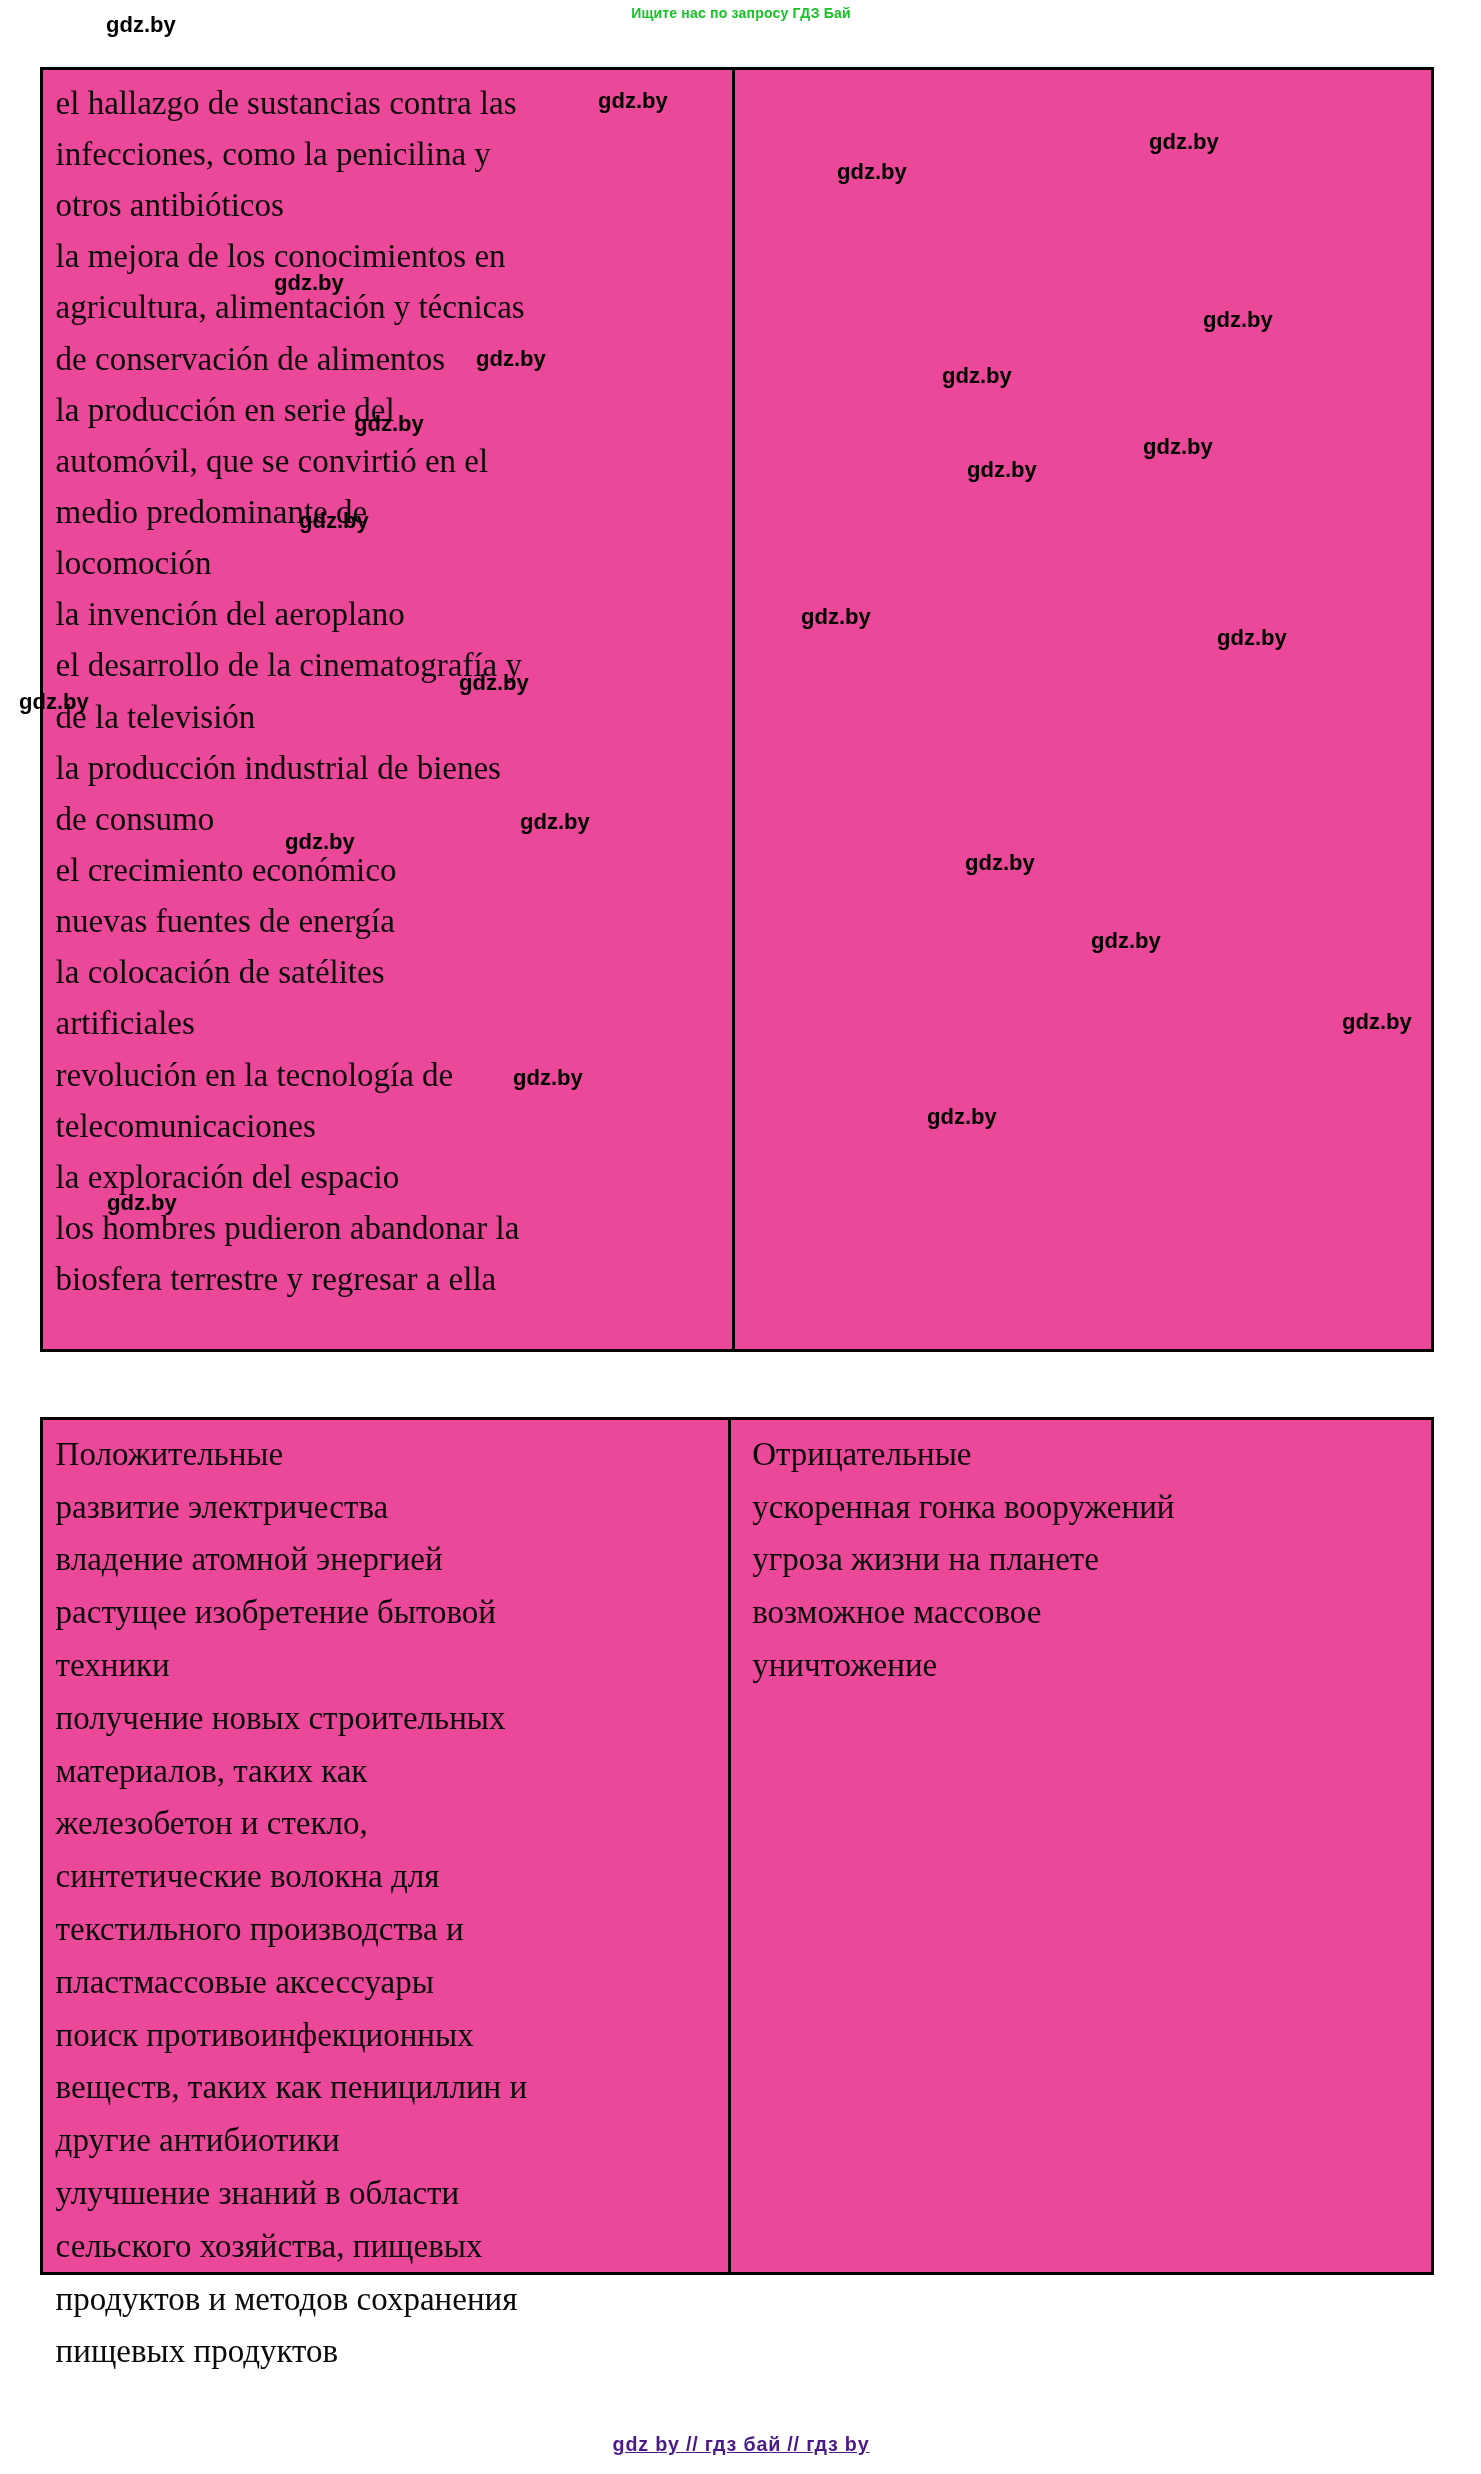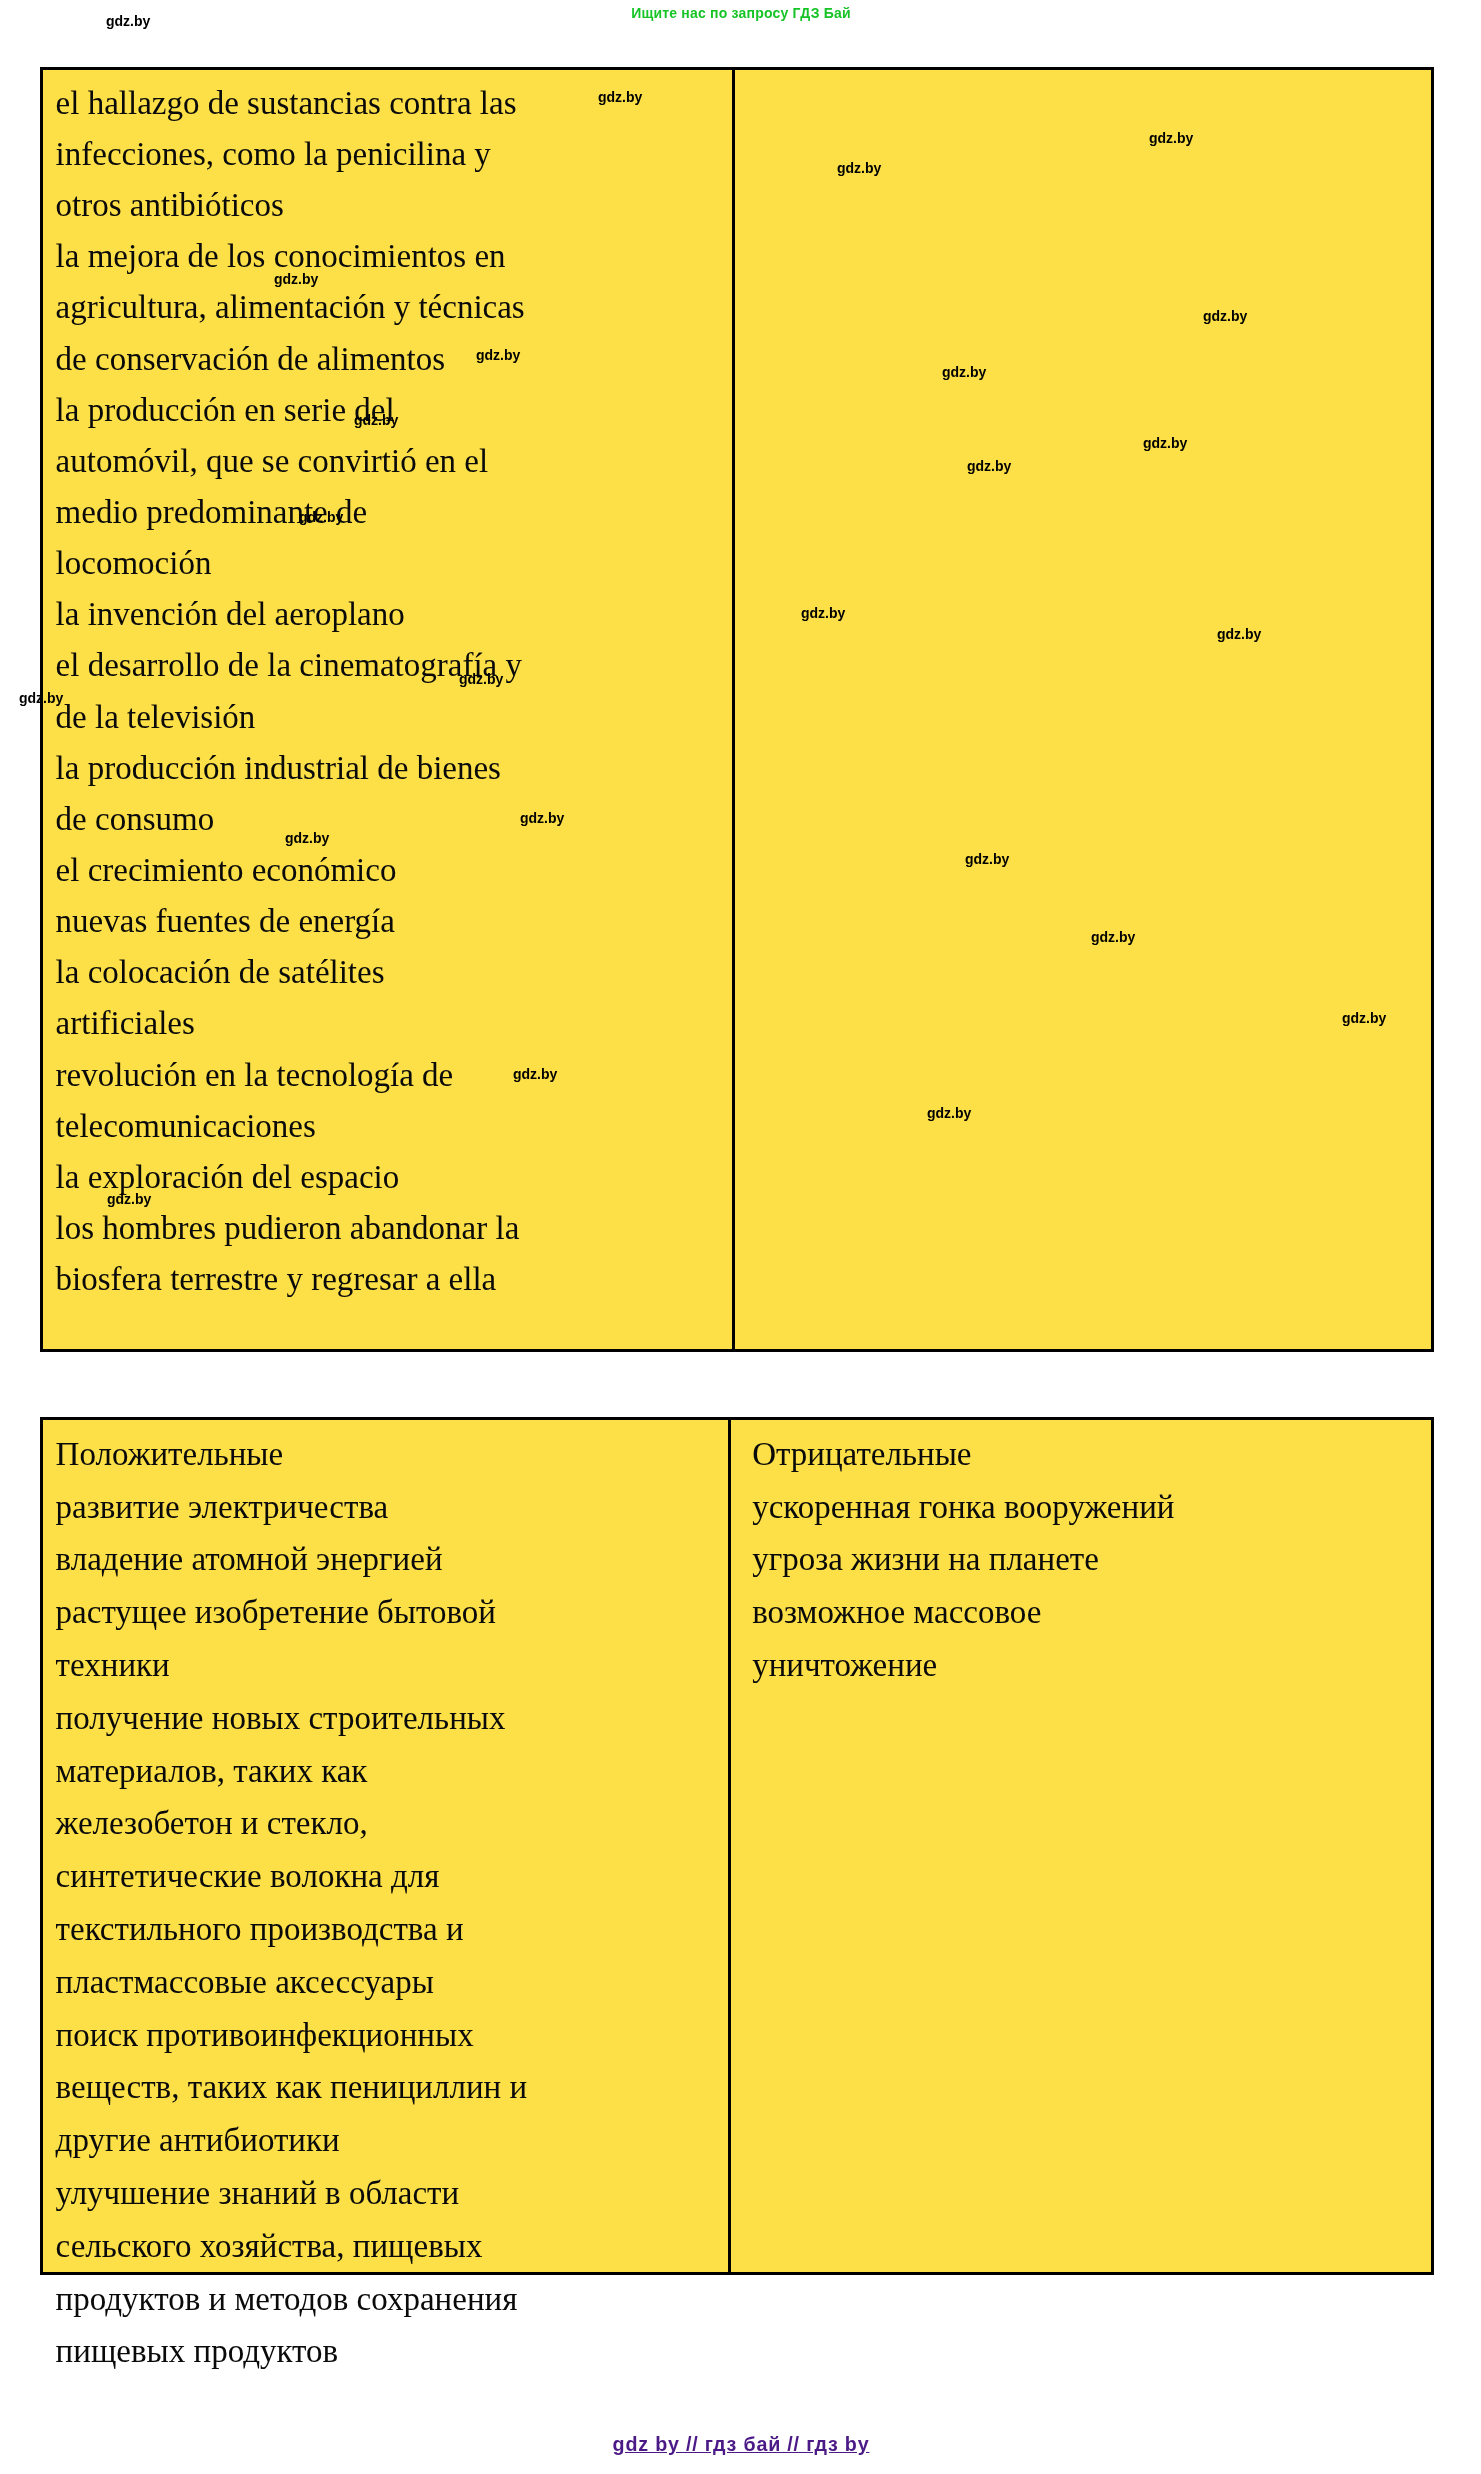--- a/index.html
+++ b/index.html
@@ -35,7 +35,7 @@
     position: absolute;
     font-family: "Liberation Sans", "DejaVu Sans", sans-serif;
     font-weight: bold;
-    font-size: 14px;
+    font-size: 22px;
     color: #000000;
     white-space: nowrap;
     line-height: 1;

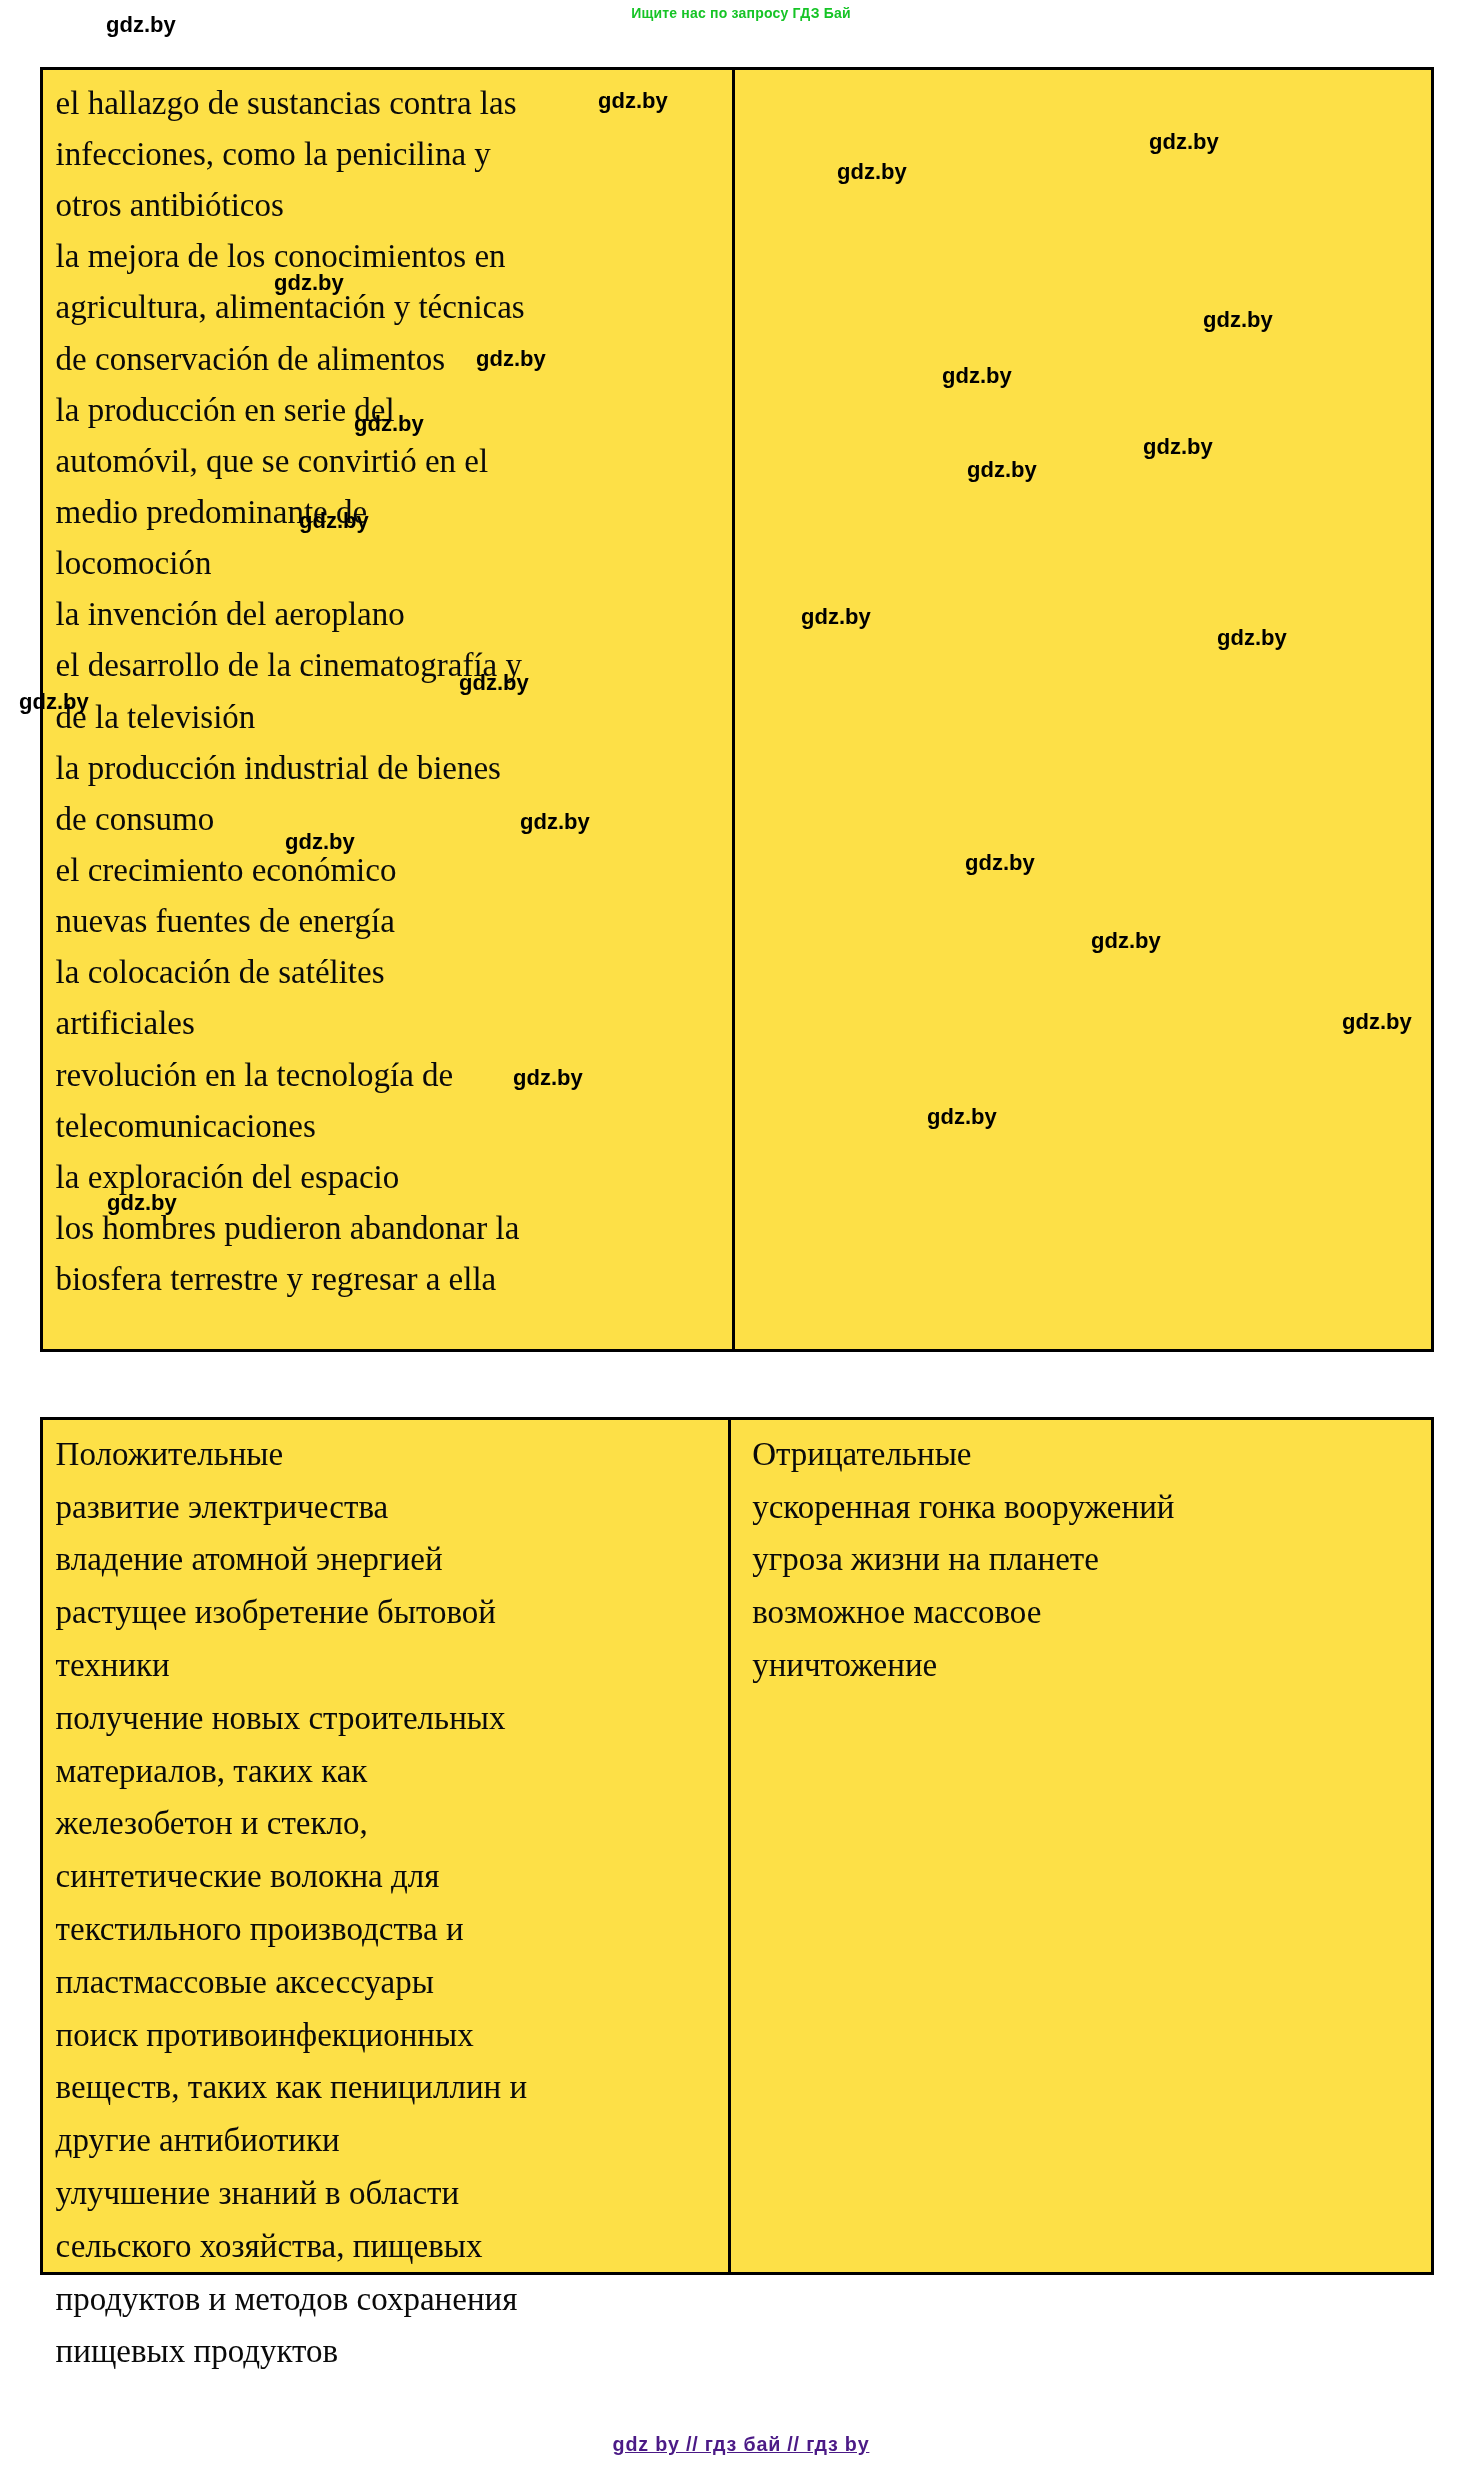--- a/index.html
+++ b/index.html
@@ -47,7 +47,7 @@
     position: absolute;
     border: 3.1px solid #000;
     box-sizing: border-box;
-    background: #fde047;
+    background: #ec4899;
     display: flex;
   }
   .scan-table .cell {

